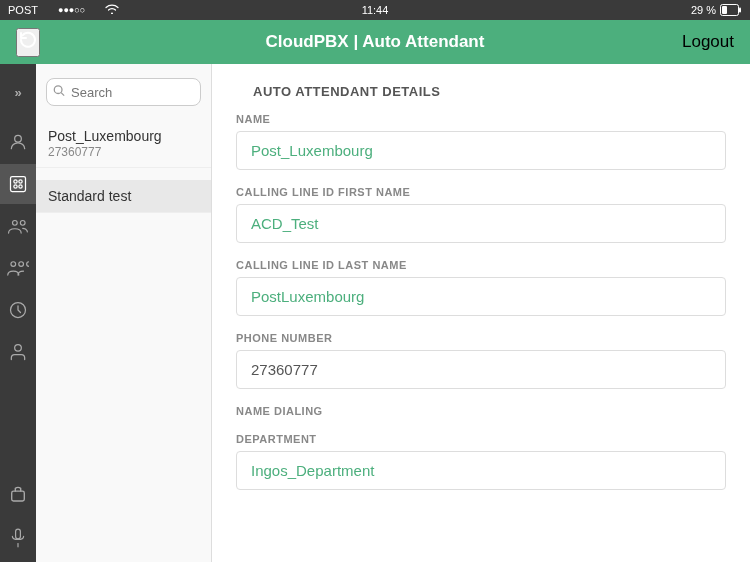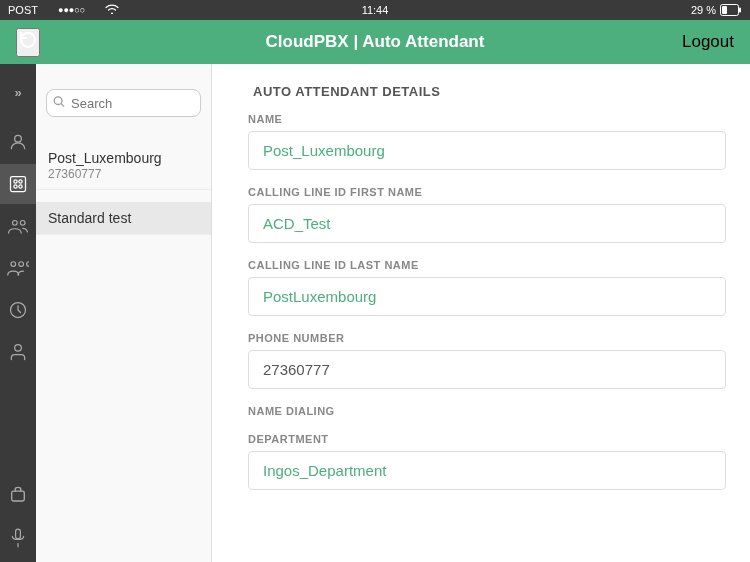--- a/index.html
+++ b/index.html
@@ -93,7 +93,7 @@
       flex-direction: column;
     }
     .search-container {
-      padding: 25px 10px;
+      padding: 14px 10px;
     }
     .search-box {
       width: 100%;

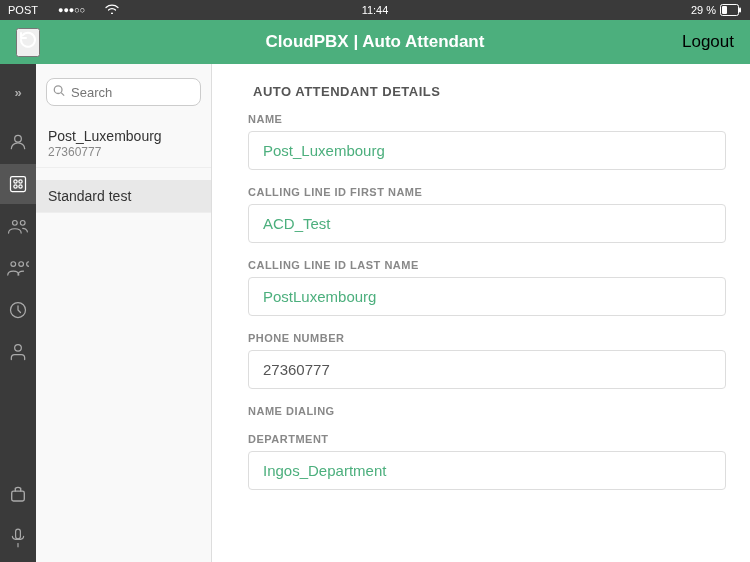--- a/index.html
+++ b/index.html
@@ -154,7 +154,6 @@
     }
     .field-group {
       margin-bottom: 16px;
-      margin-left: 12px;
     }
     .field-label {
       font-size: 11px;

